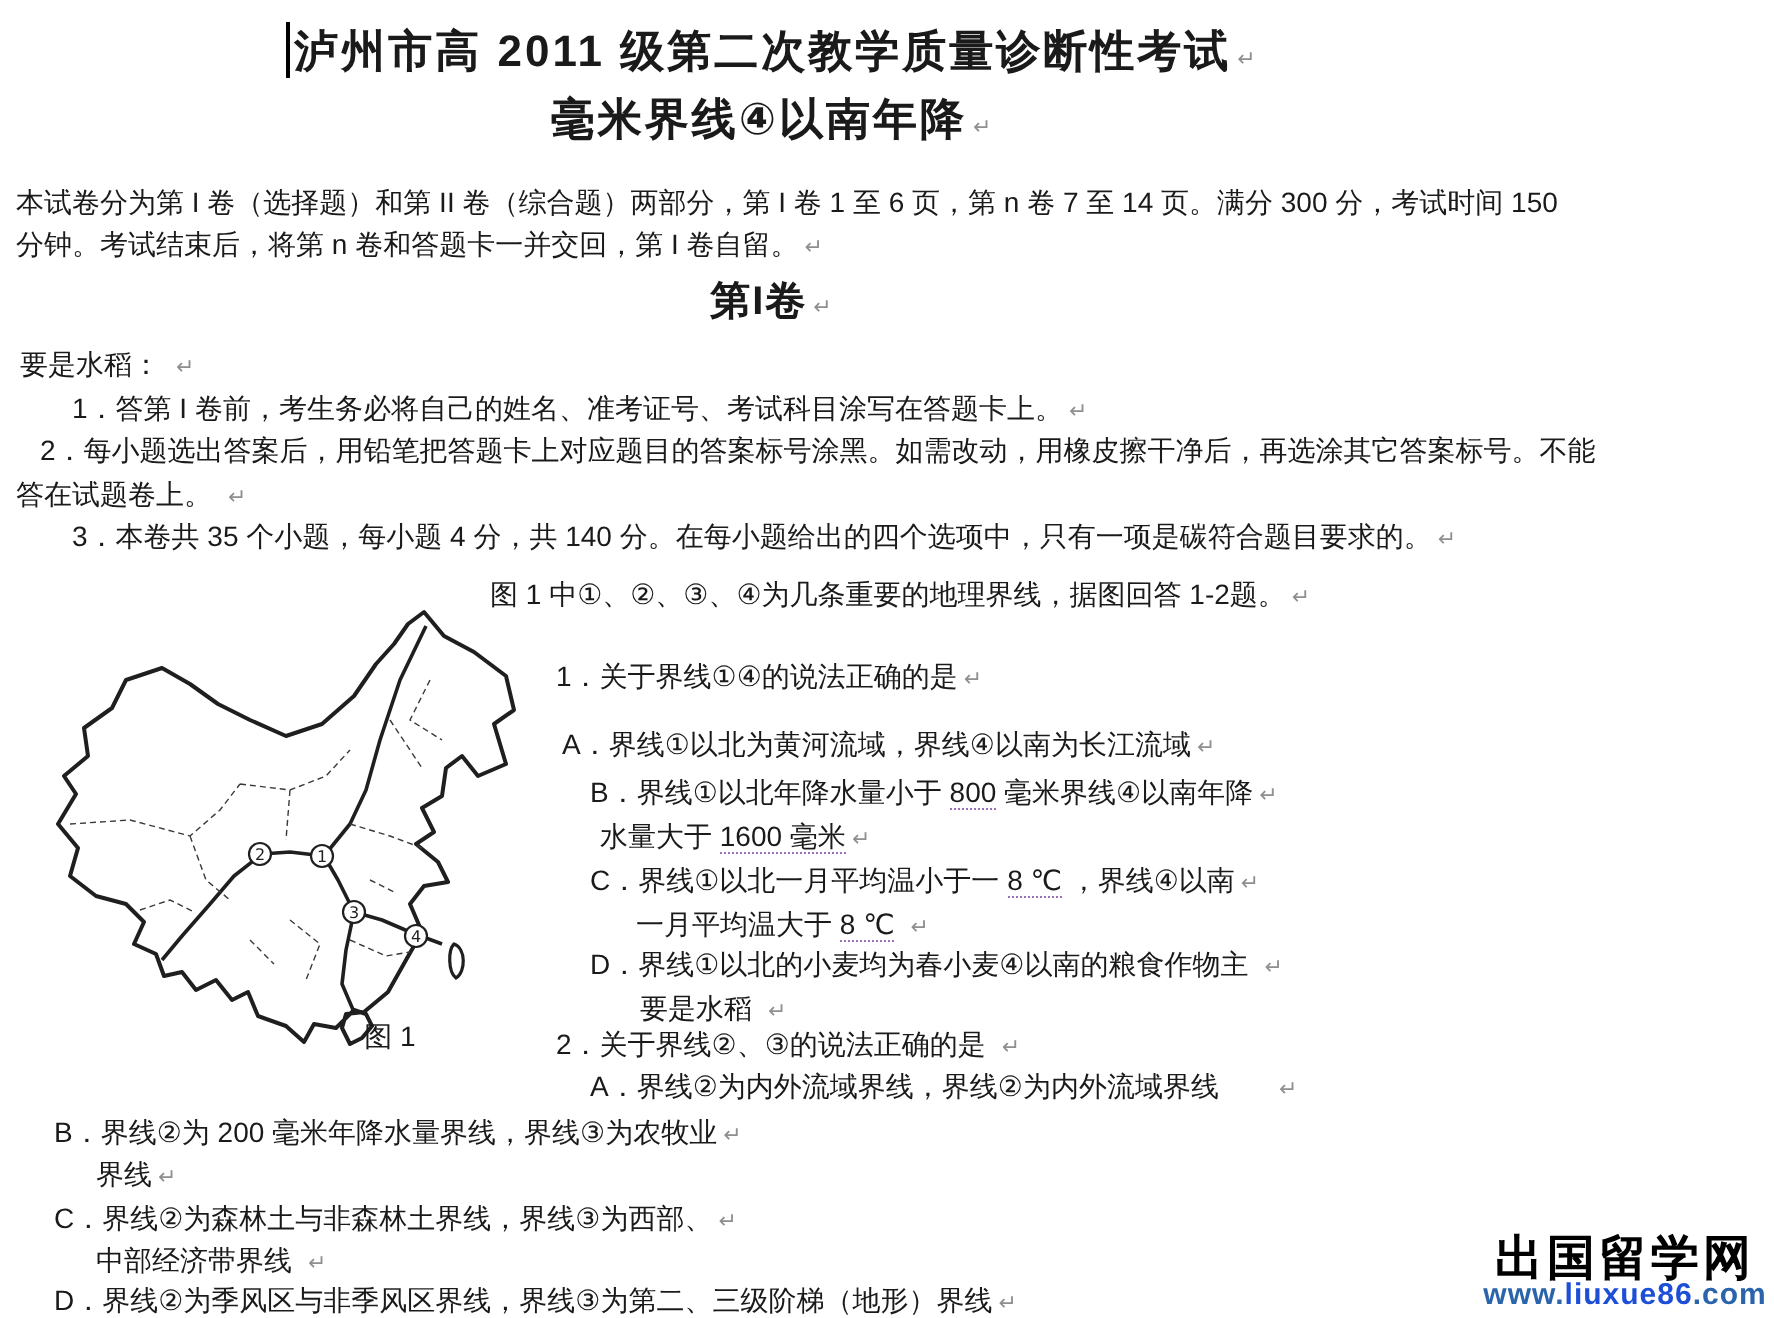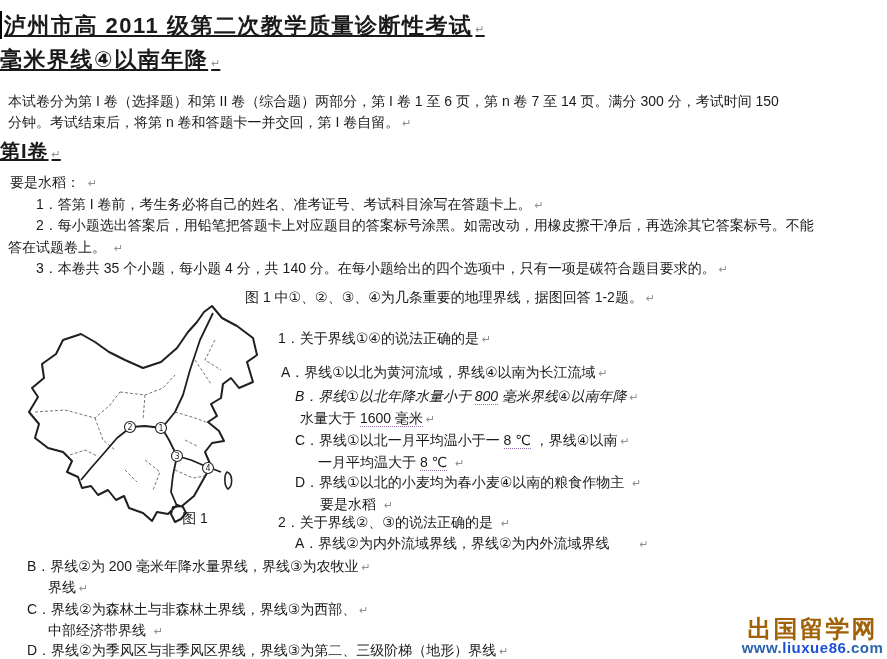--- a/index.html
+++ b/index.html
@@ -9,7 +9,7 @@
     font-family:"Liberation Sans","DejaVu Sans",sans-serif;
   }
   .line{position:absolute;white-space:nowrap;font-size:14px;line-height:20px;color:#1a1a1a;}
-  .center{left:0;width:771px;text-decoration:underline;}
+  .center{left:0;width:771px;text-align:center;}
   .title{font-size:22px;font-weight:bold;letter-spacing:1.5px;}
   .section{font-size:20px;font-weight:bold;letter-spacing:1px;}
   .pilcrow{color:#8f8f8f;font-size:11px;margin-left:3px;font-weight:normal;letter-spacing:0;}

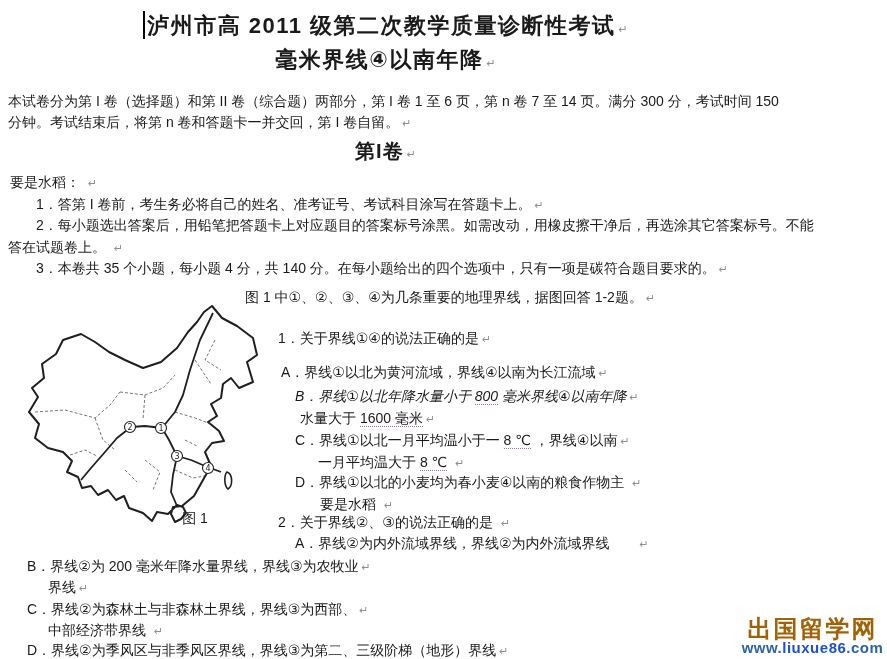--- a/index.html
+++ b/index.html
@@ -58,7 +58,7 @@
 <div class="line" style="left:36px;top:194px;">
   <span>1．答第 I 卷前，考生务必将自己的姓名、准考证号、考试科目涂写在答题卡上。</span><span class="pilcrow">↵</span>
 </div>
-<div class="line" style="left:36px;top:215px;">
+<div class="line" style="left:20px;top:215px;">
   <span>2．每小题选出答案后，用铅笔把答题卡上对应题目的答案标号涂黑。如需改动，用橡皮擦干净后，再选涂其它答案标号。不能</span>
 </div>
 <div class="line" style="left:8px;top:237px;">

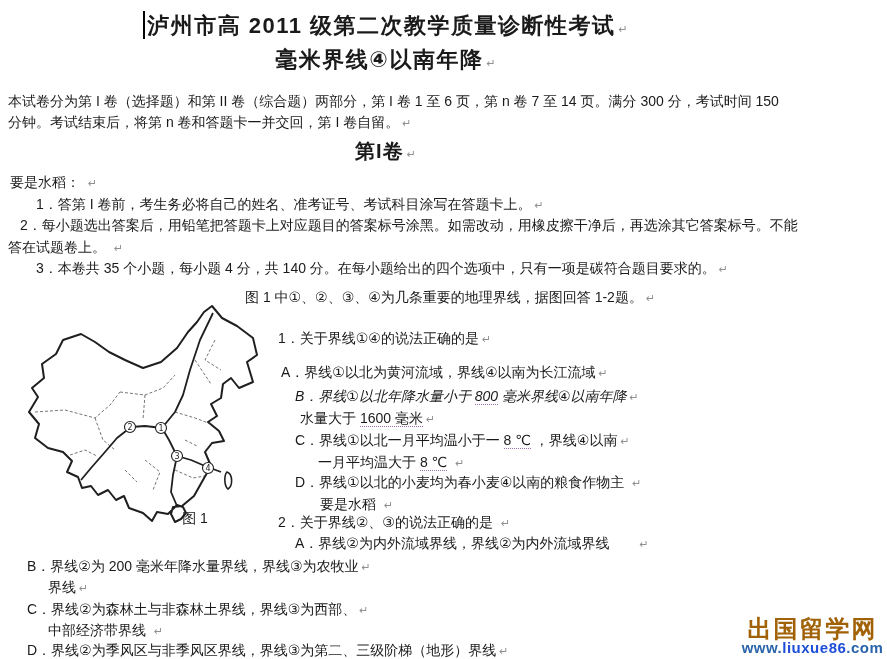--- a/index.html
+++ b/index.html
@@ -107,7 +107,7 @@
 <div class="line" style="left:281px;top:362px;">
   <span>A．界线①以北为黄河流域，界线④以南为长江流域</span><span class="pilcrow">↵</span>
 </div>
-<div class="line" style="left:295px;top:386px;font-style:italic;">
+<div class="line" style="left:295px;top:386px;">
   <span>B．界线①以北年降水量小于 </span><span class="unum">800</span><span> 毫米界线④以南年降</span><span class="pilcrow">↵</span>
 </div>
 <div class="line" style="left:300px;top:408px;">

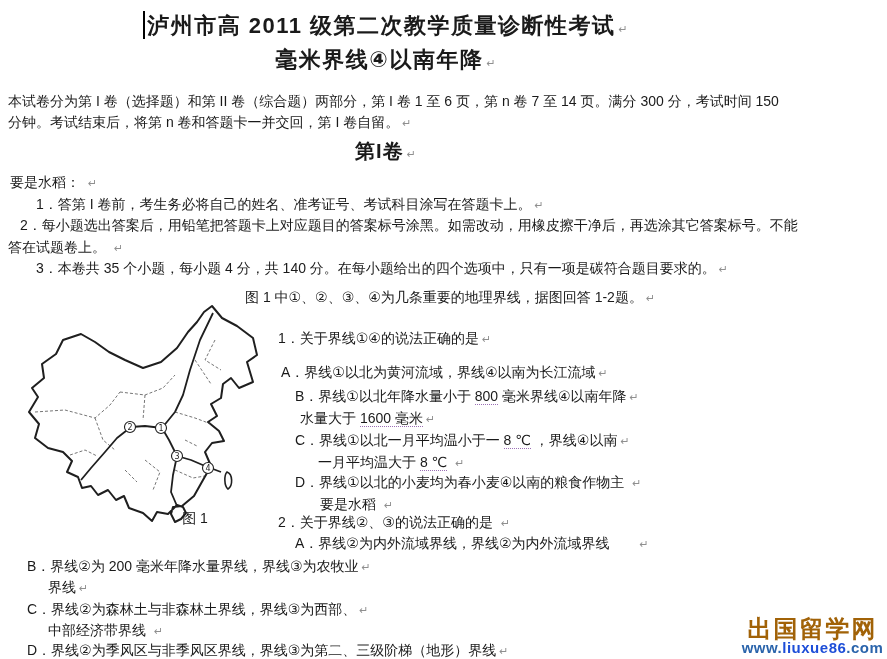--- a/index.html
+++ b/index.html
@@ -20,7 +20,7 @@
   .map-wrap{position:absolute;left:25px;top:300px;width:243px;height:232px;}
   .map-caption{position:absolute;left:160px;top:510px;width:70px;text-align:center;font-size:14px;}
   .wm-name{position:absolute;left:740px;top:613px;width:145px;text-align:center;
-           font-size:24px;font-weight:bold;color:#a16207;letter-spacing:2px;}
+           font-size:24px;font-weight:bold;color:#000000;letter-spacing:2px;}
   .wm-url{position:absolute;left:740px;top:639px;width:145px;text-align:center;
           font-size:15px;font-weight:bold;color:#2a64ab;letter-spacing:0.5px;}
   .wm-url .red{color:#1d4ed8;}

